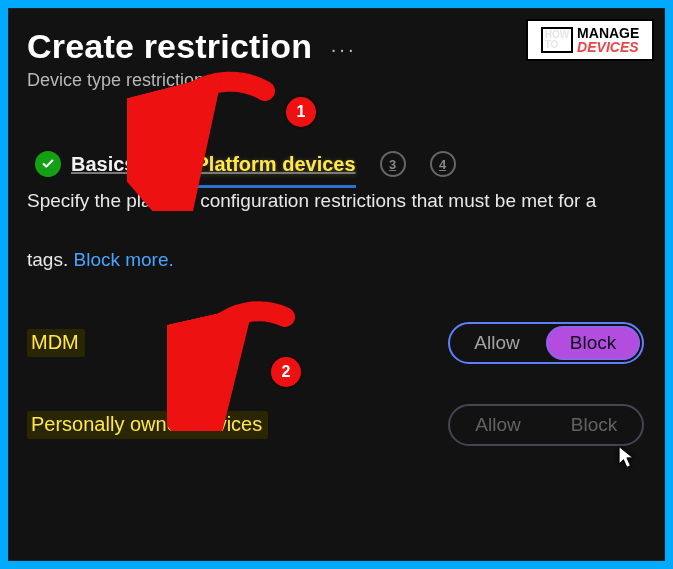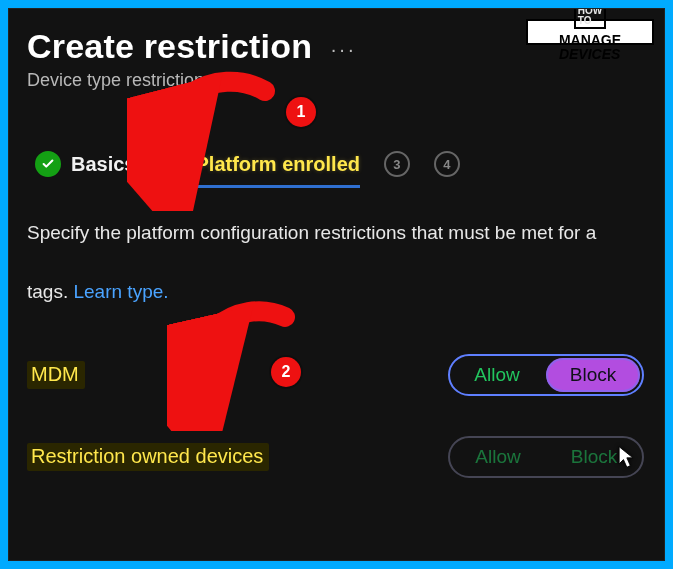--- a/index.html
+++ b/index.html
@@ -21,13 +21,12 @@
   .logo {
     position: absolute;
     top: 10px; right: 10px;
-    width: 128px; height: 26px;
+    width: 128px; height: 42px;
     background: #fff;
     border: 2px solid #000;
     display: flex; align-items: center; justify-content: center;
     gap: 4px;
     font-weight: 700;
-    flex-direction: column;
   }
   .logo .howto {
     font-size: 10px; line-height: 10px;

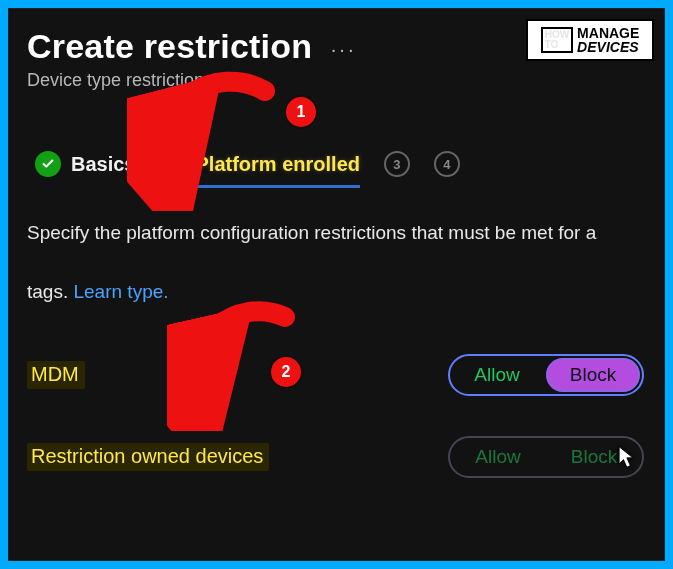--- a/index.html
+++ b/index.html
@@ -36,7 +36,7 @@
   }
   .logo .howto span:first-child { font-size: 10px; }
   .logo .manage { font-size: 14px; color:#000; line-height:14px;text-align:center; }
-  .logo .devices { font-size: 14px; color:#000000; font-style: italic; line-height:14px; font-weight:900;}
+  .logo .devices { font-size: 14px; color:#ef4444; font-style: italic; line-height:14px; font-weight:900;}
   .logo .rcol { display:flex; flex-direction:column; align-items:flex-start; }
 
   .title-row { display:flex; align-items:center; gap:18px; }

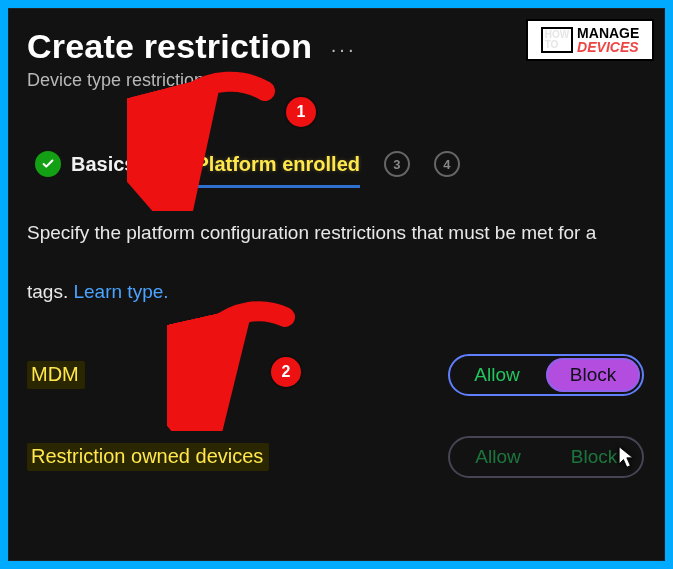--- a/index.html
+++ b/index.html
@@ -58,6 +58,7 @@
     color:#7a7a7a;
     cursor: pointer;
     padding-bottom: 8px;
+    text-decoration: underline;
   }
   .step .bubble {
     width: 26px; height:26px; border-radius:50%;

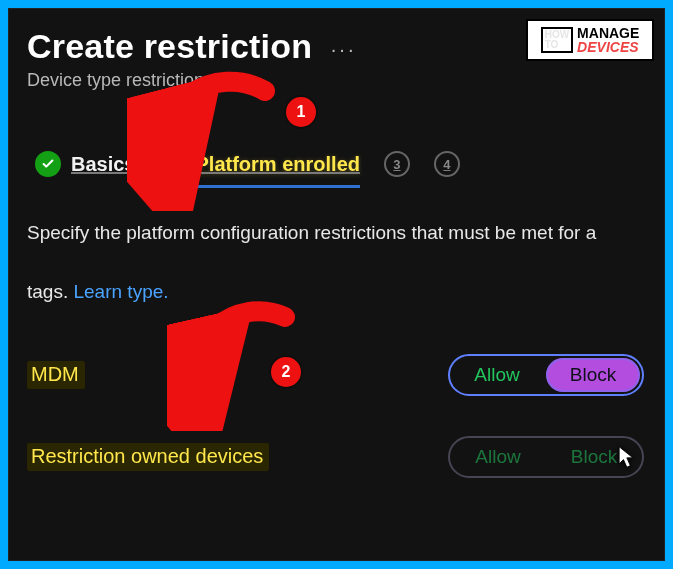--- a/index.html
+++ b/index.html
@@ -178,7 +178,7 @@
     </div>
     <div class="step active">
       <span class="bubble">2</span>
-      <span class="label">Platform enrolled</span>
+      <span class="label">Platform devices</span>
     </div>
     <div class="step">
       <span class="bubble">3</span>

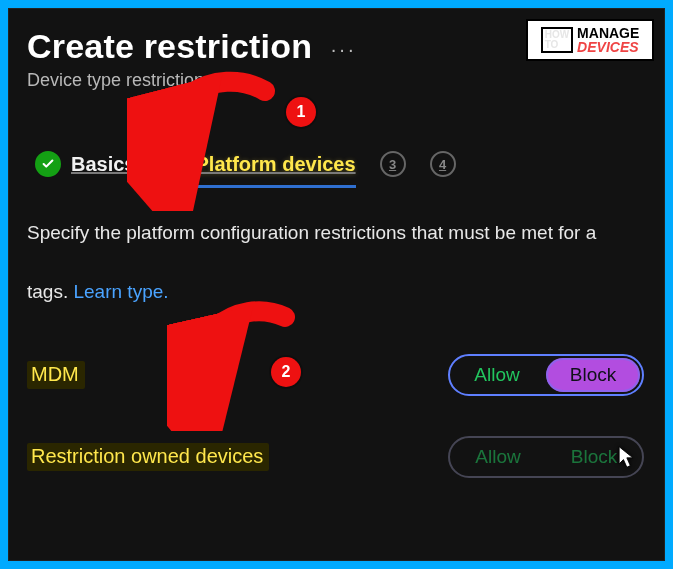--- a/index.html
+++ b/index.html
@@ -74,7 +74,6 @@
   .step .check svg { width:14px; height:14px; display:block; }
 
   .body {
-    margin-top: 32px;
     font-size: 19px;
     line-height: 1.55;
     color: #e8e8e8;

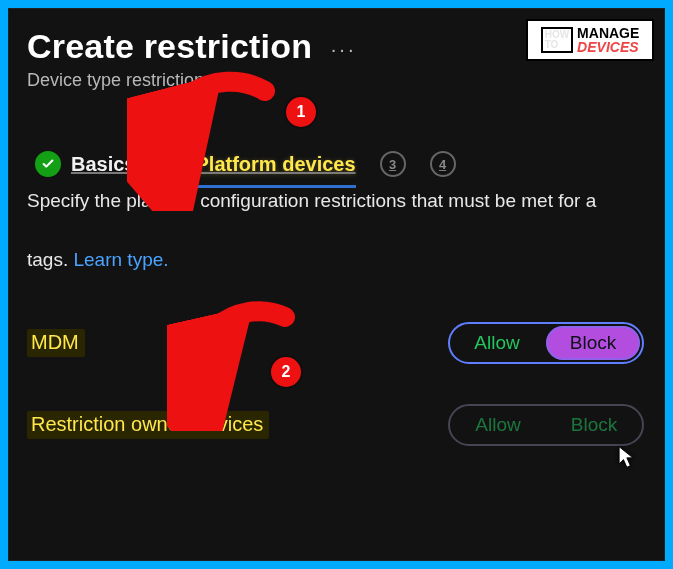--- a/index.html
+++ b/index.html
@@ -191,7 +191,7 @@
     <span>Specify the platform configuration restrictions that must be met for a</span><br>
     <br>
     <span>tags.</span>
-    <a class="learn">Learn type.</a>
+    <a class="learn">Block more.</a>
   </div>
 
   <div class="settings">

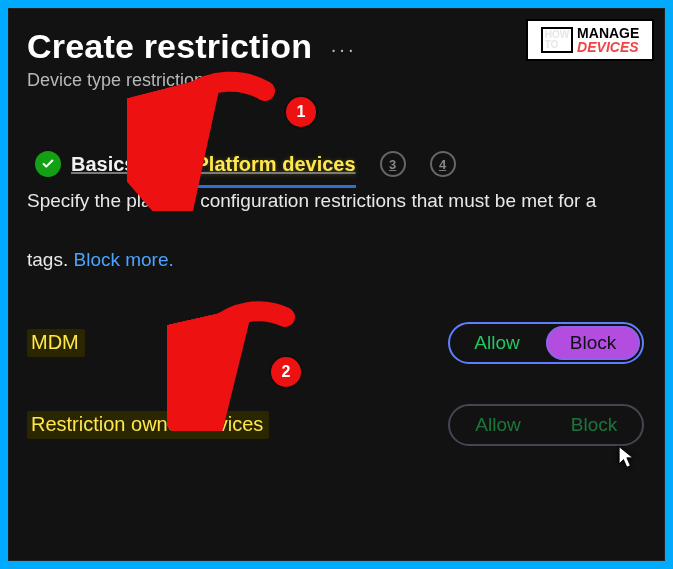--- a/index.html
+++ b/index.html
@@ -109,7 +109,7 @@
     flex:1;
     display:flex; align-items:center; justify-content:center;
     font-size: 19px;
-    color:#22c55e;
+    color:#a3a3a3;
     cursor:pointer;
     padding: 0 20px;
   }

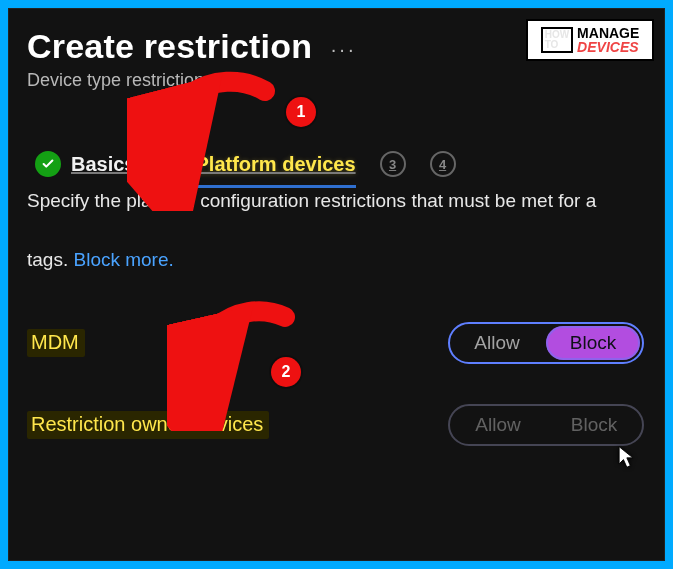--- a/index.html
+++ b/index.html
@@ -206,7 +206,7 @@
 
 
     <div class="setting-row">
-      <span class="setting-label">Restriction owned devices</span>
+      <span class="setting-label">Personally owned devices</span>
       <div class="toggle disabled">
         <div class="opt">Allow</div>
         <div class="opt">Block</div>

